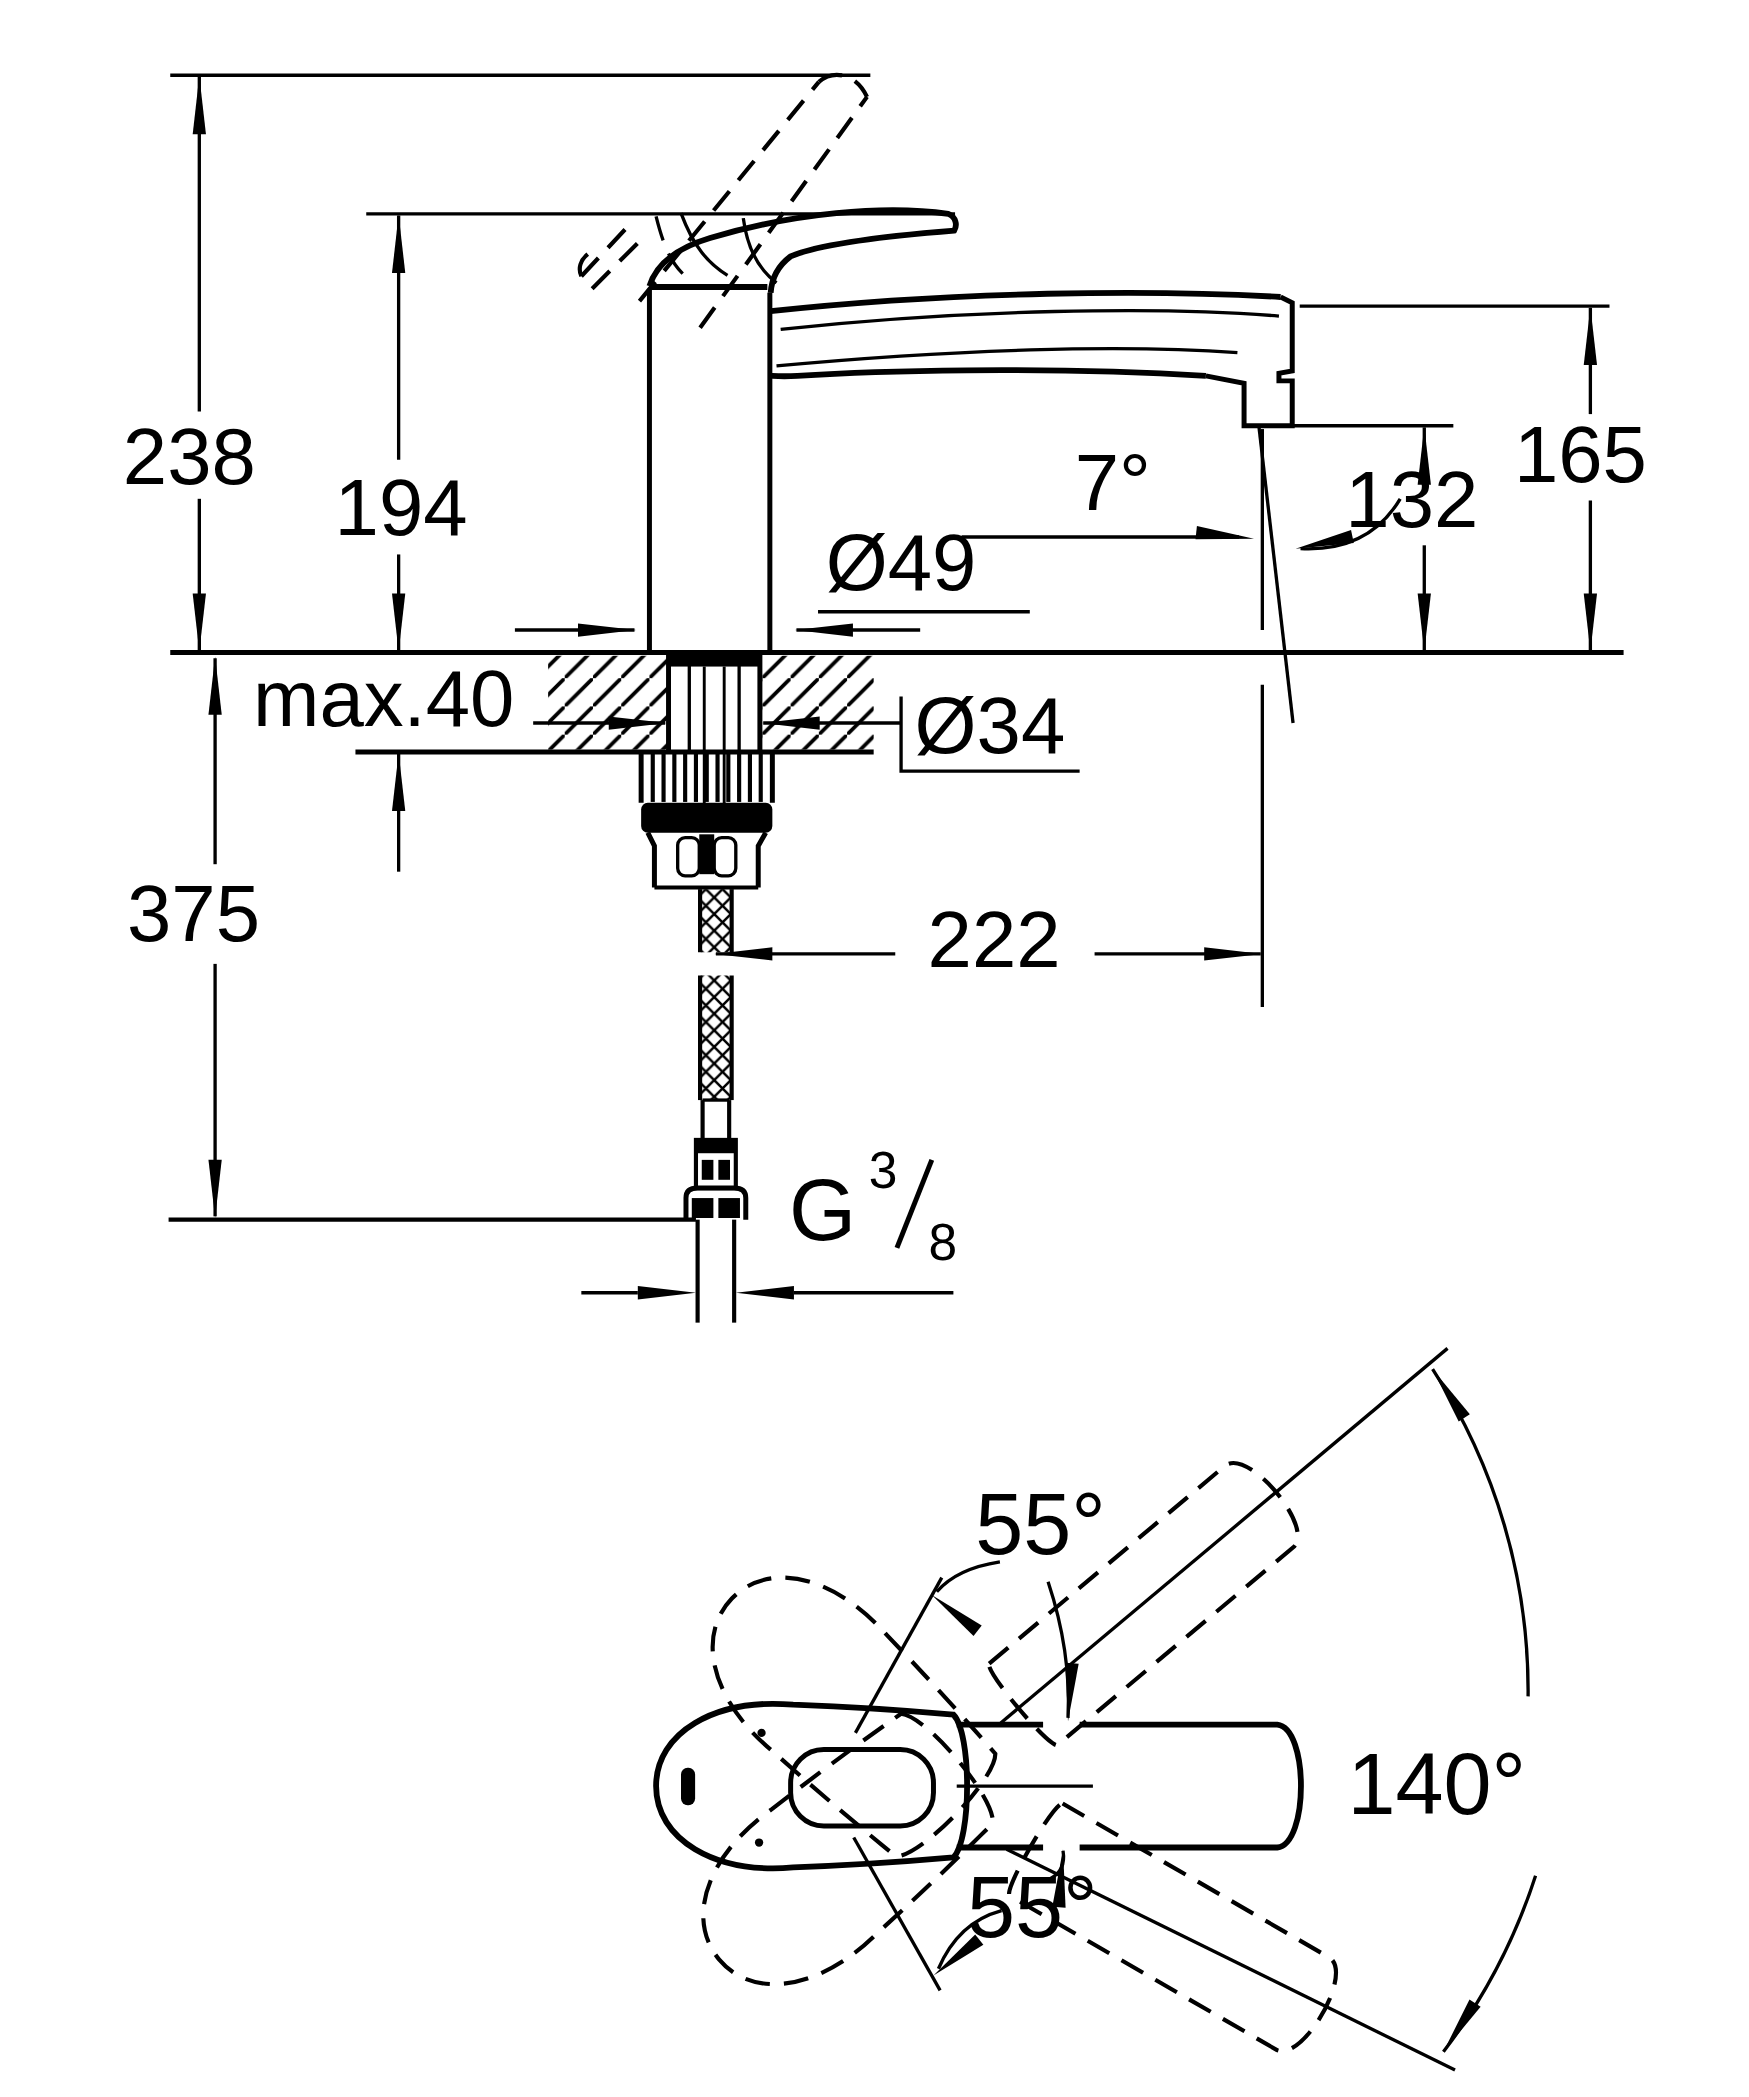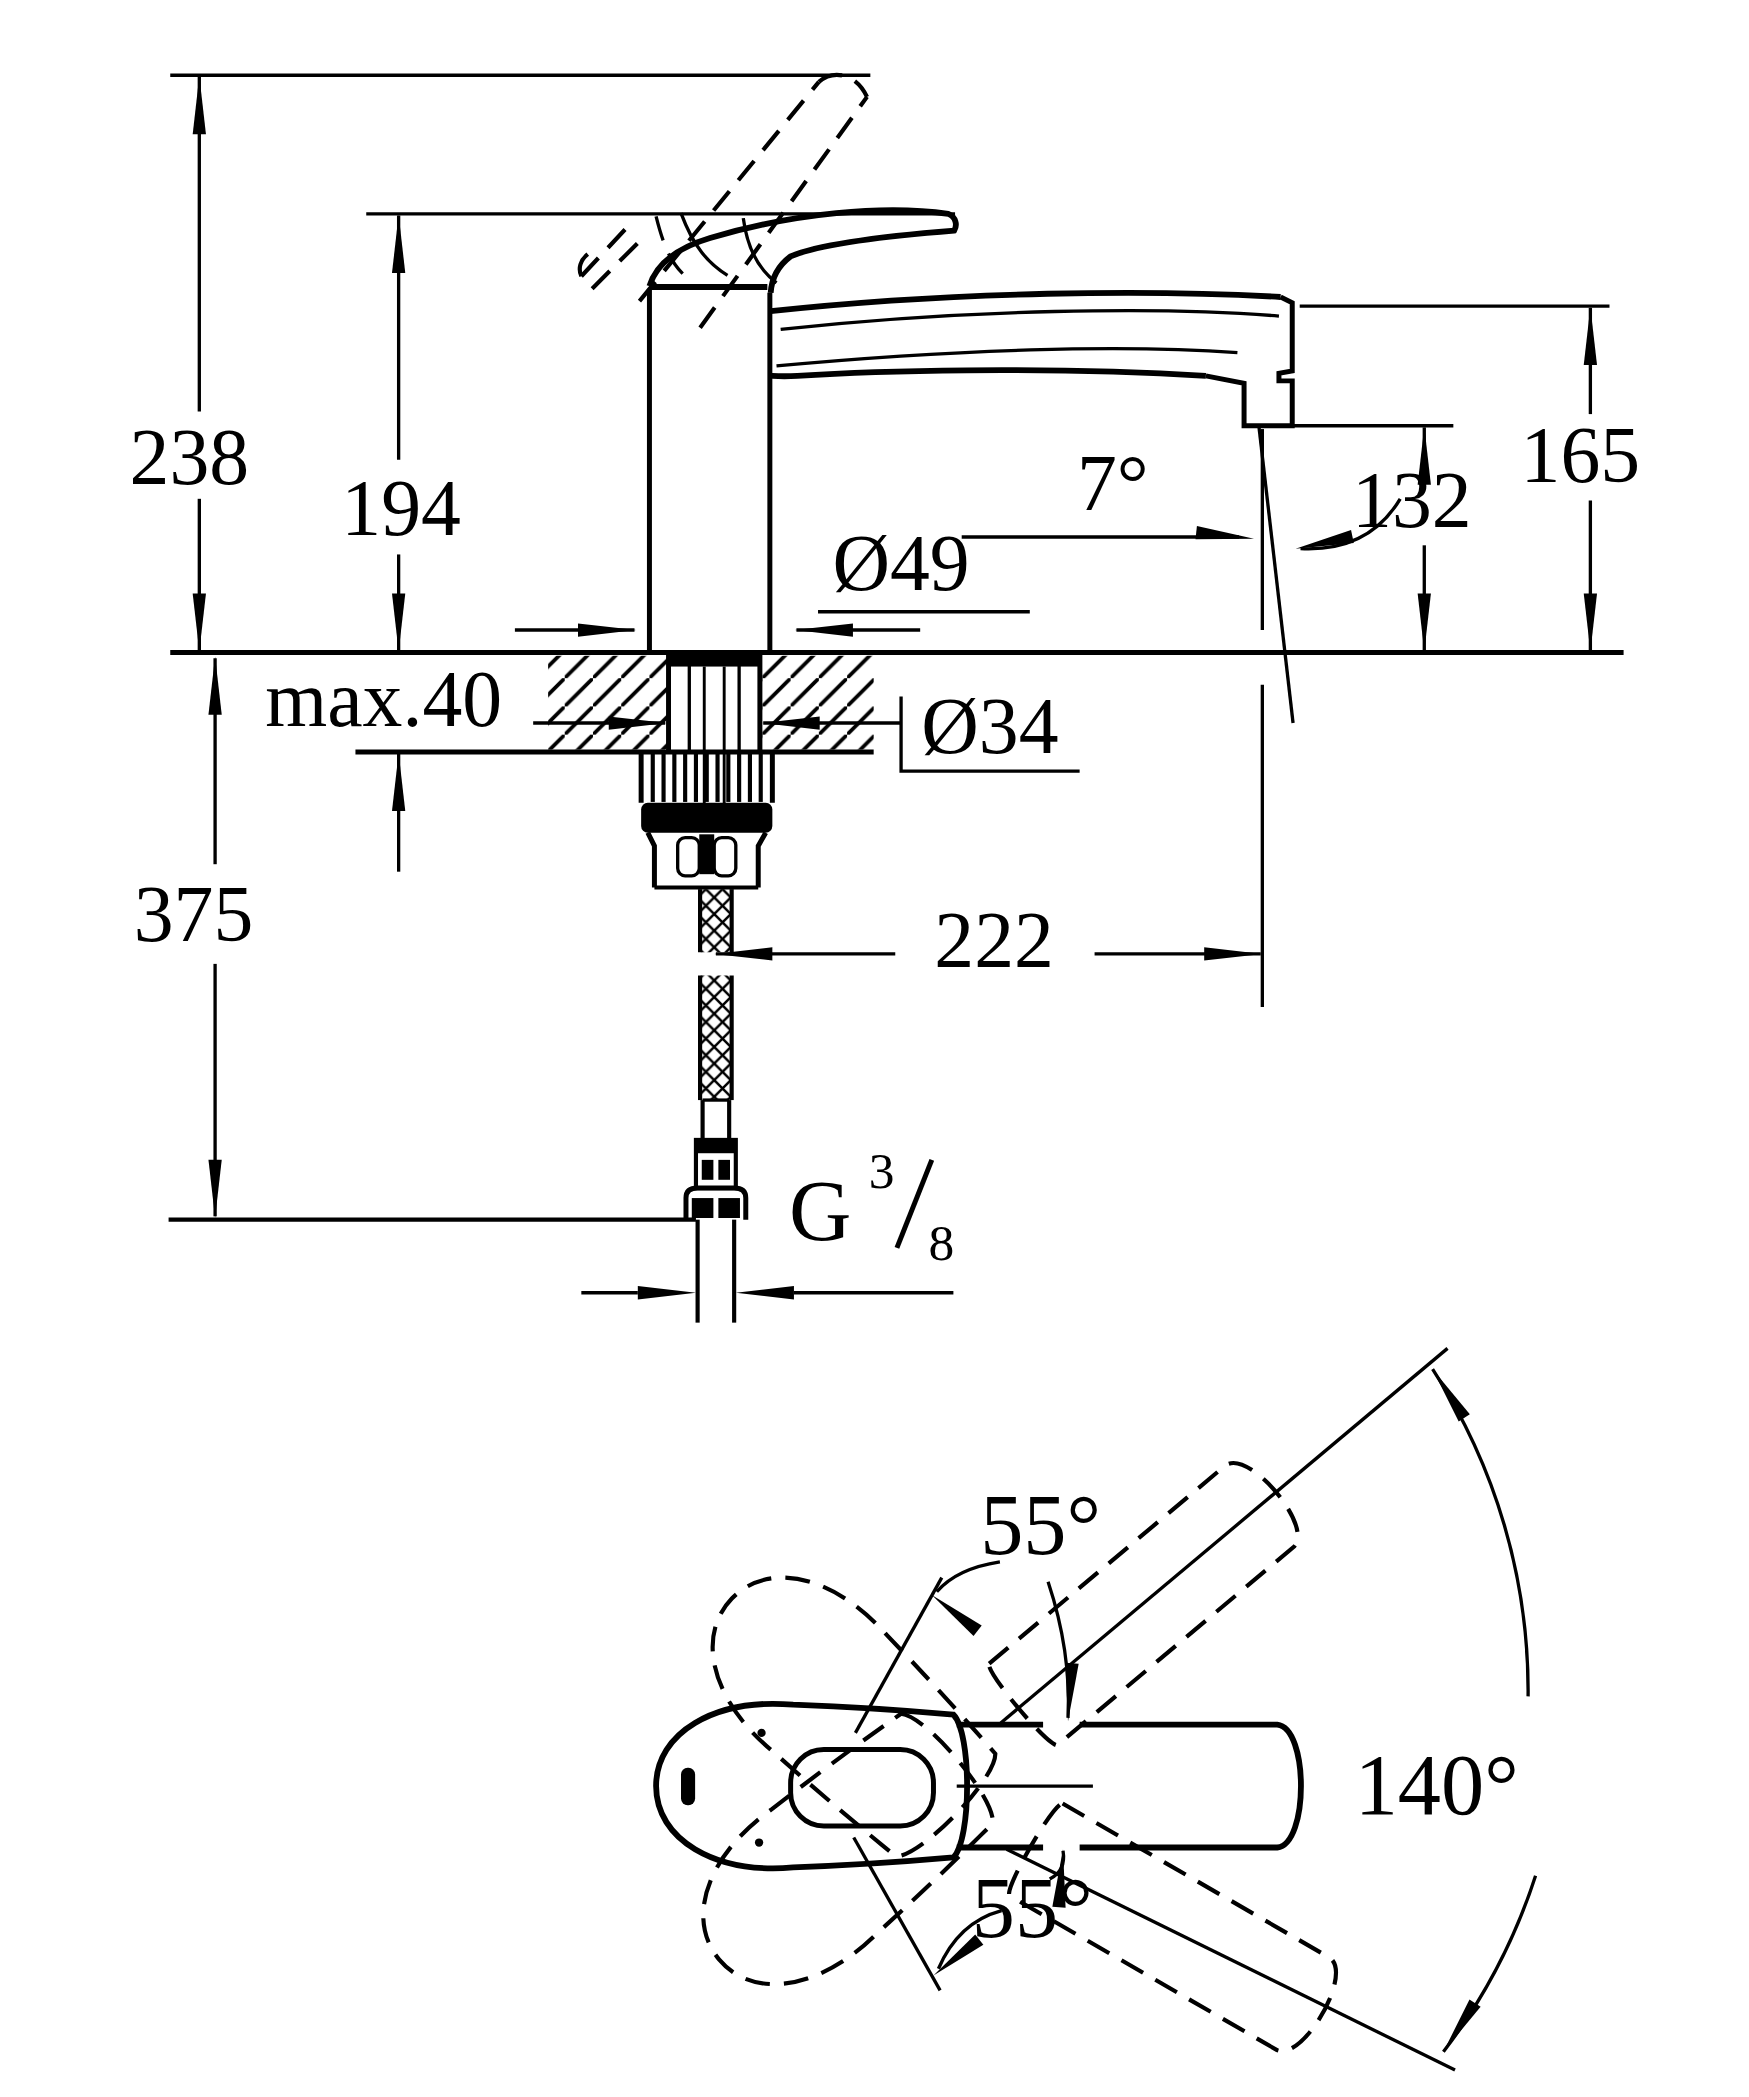--- a/index.html
+++ b/index.html
@@ -4,7 +4,7 @@
 <style>
   html,body{margin:0;padding:0;background:#ffffff;}
   body{font-family:"Liberation Sans", sans-serif;}
-  #stage{width:1471px;height:2098px;position:relative;background:#fff;font-family:Liberation Serif, serif;}
+  #stage{width:1471px;height:2098px;position:relative;background:#fff;}
   svg{display:block;}
   .ln{stroke:#000;fill:none;}
   .w3{stroke-width:3.5;} .w4{stroke-width:4;} .w5{stroke-width:5;} .w6{stroke-width:6;} .w7{stroke-width:7;}

